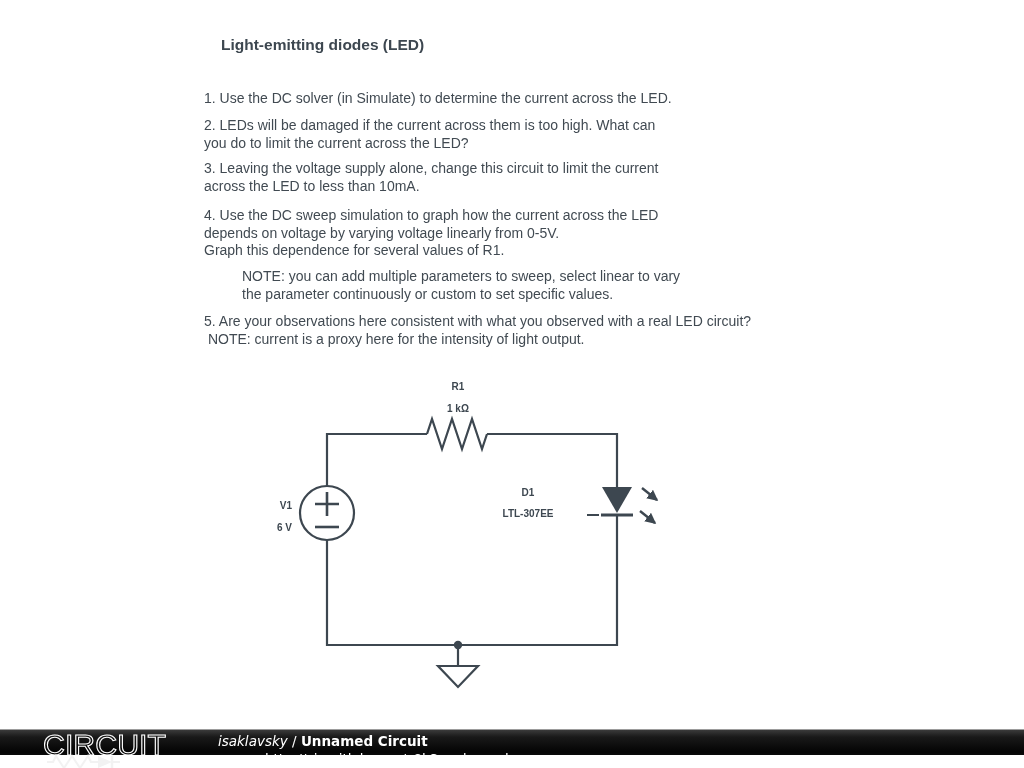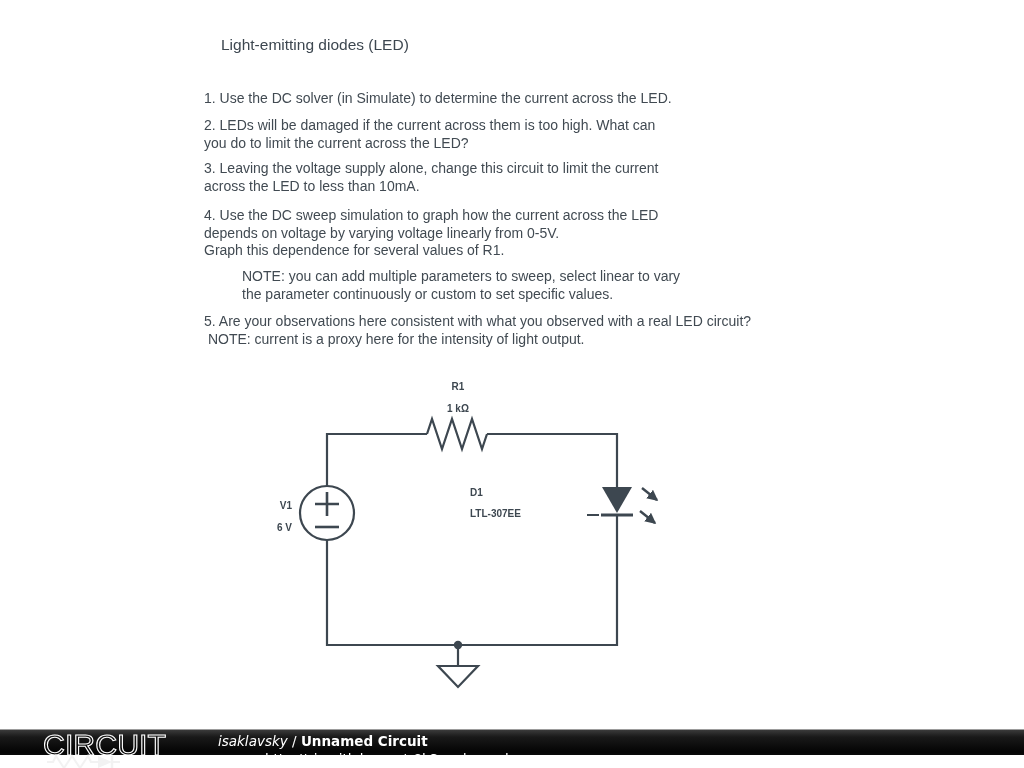--- a/index.html
+++ b/index.html
@@ -12,7 +12,7 @@
   
   .title{
     position:absolute;left:221px;top:36px;margin:0;
-    font-size:15.5px;font-weight:normal;color:#3d4750;
+    font-size:15.5px;font-weight:bold;color:#3d4750;
   }
   .para{
     position:absolute;left:204px;width:660px;

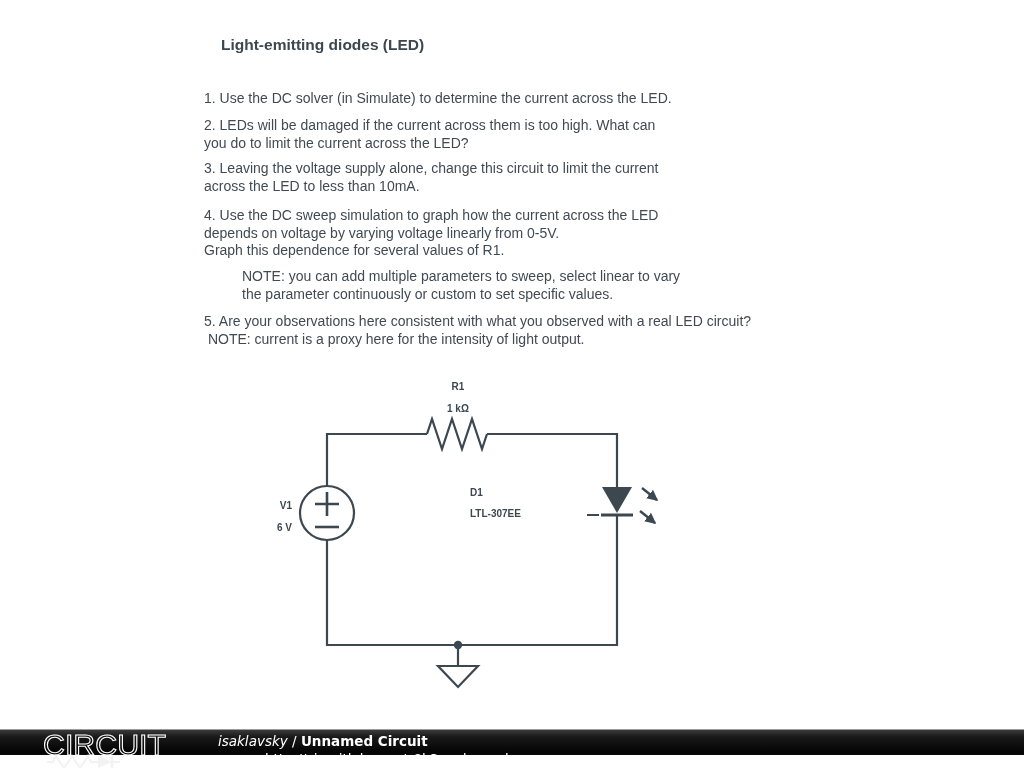--- a/index.html
+++ b/index.html
@@ -33,7 +33,7 @@
   }
   #lbl-r1{left:408px;top:376px;width:100px;text-align:center;line-height:22px;}
   #lbl-v1{left:232px;top:495px;width:60px;text-align:right;line-height:22px;}
-  #lbl-d1{left:470px;top:482px;width:116px;text-align:left;line-height:21px;}
+  #lbl-d1{left:470px;top:482px;width:116px;text-align:center;line-height:21px;}
 
   
   .footer{

